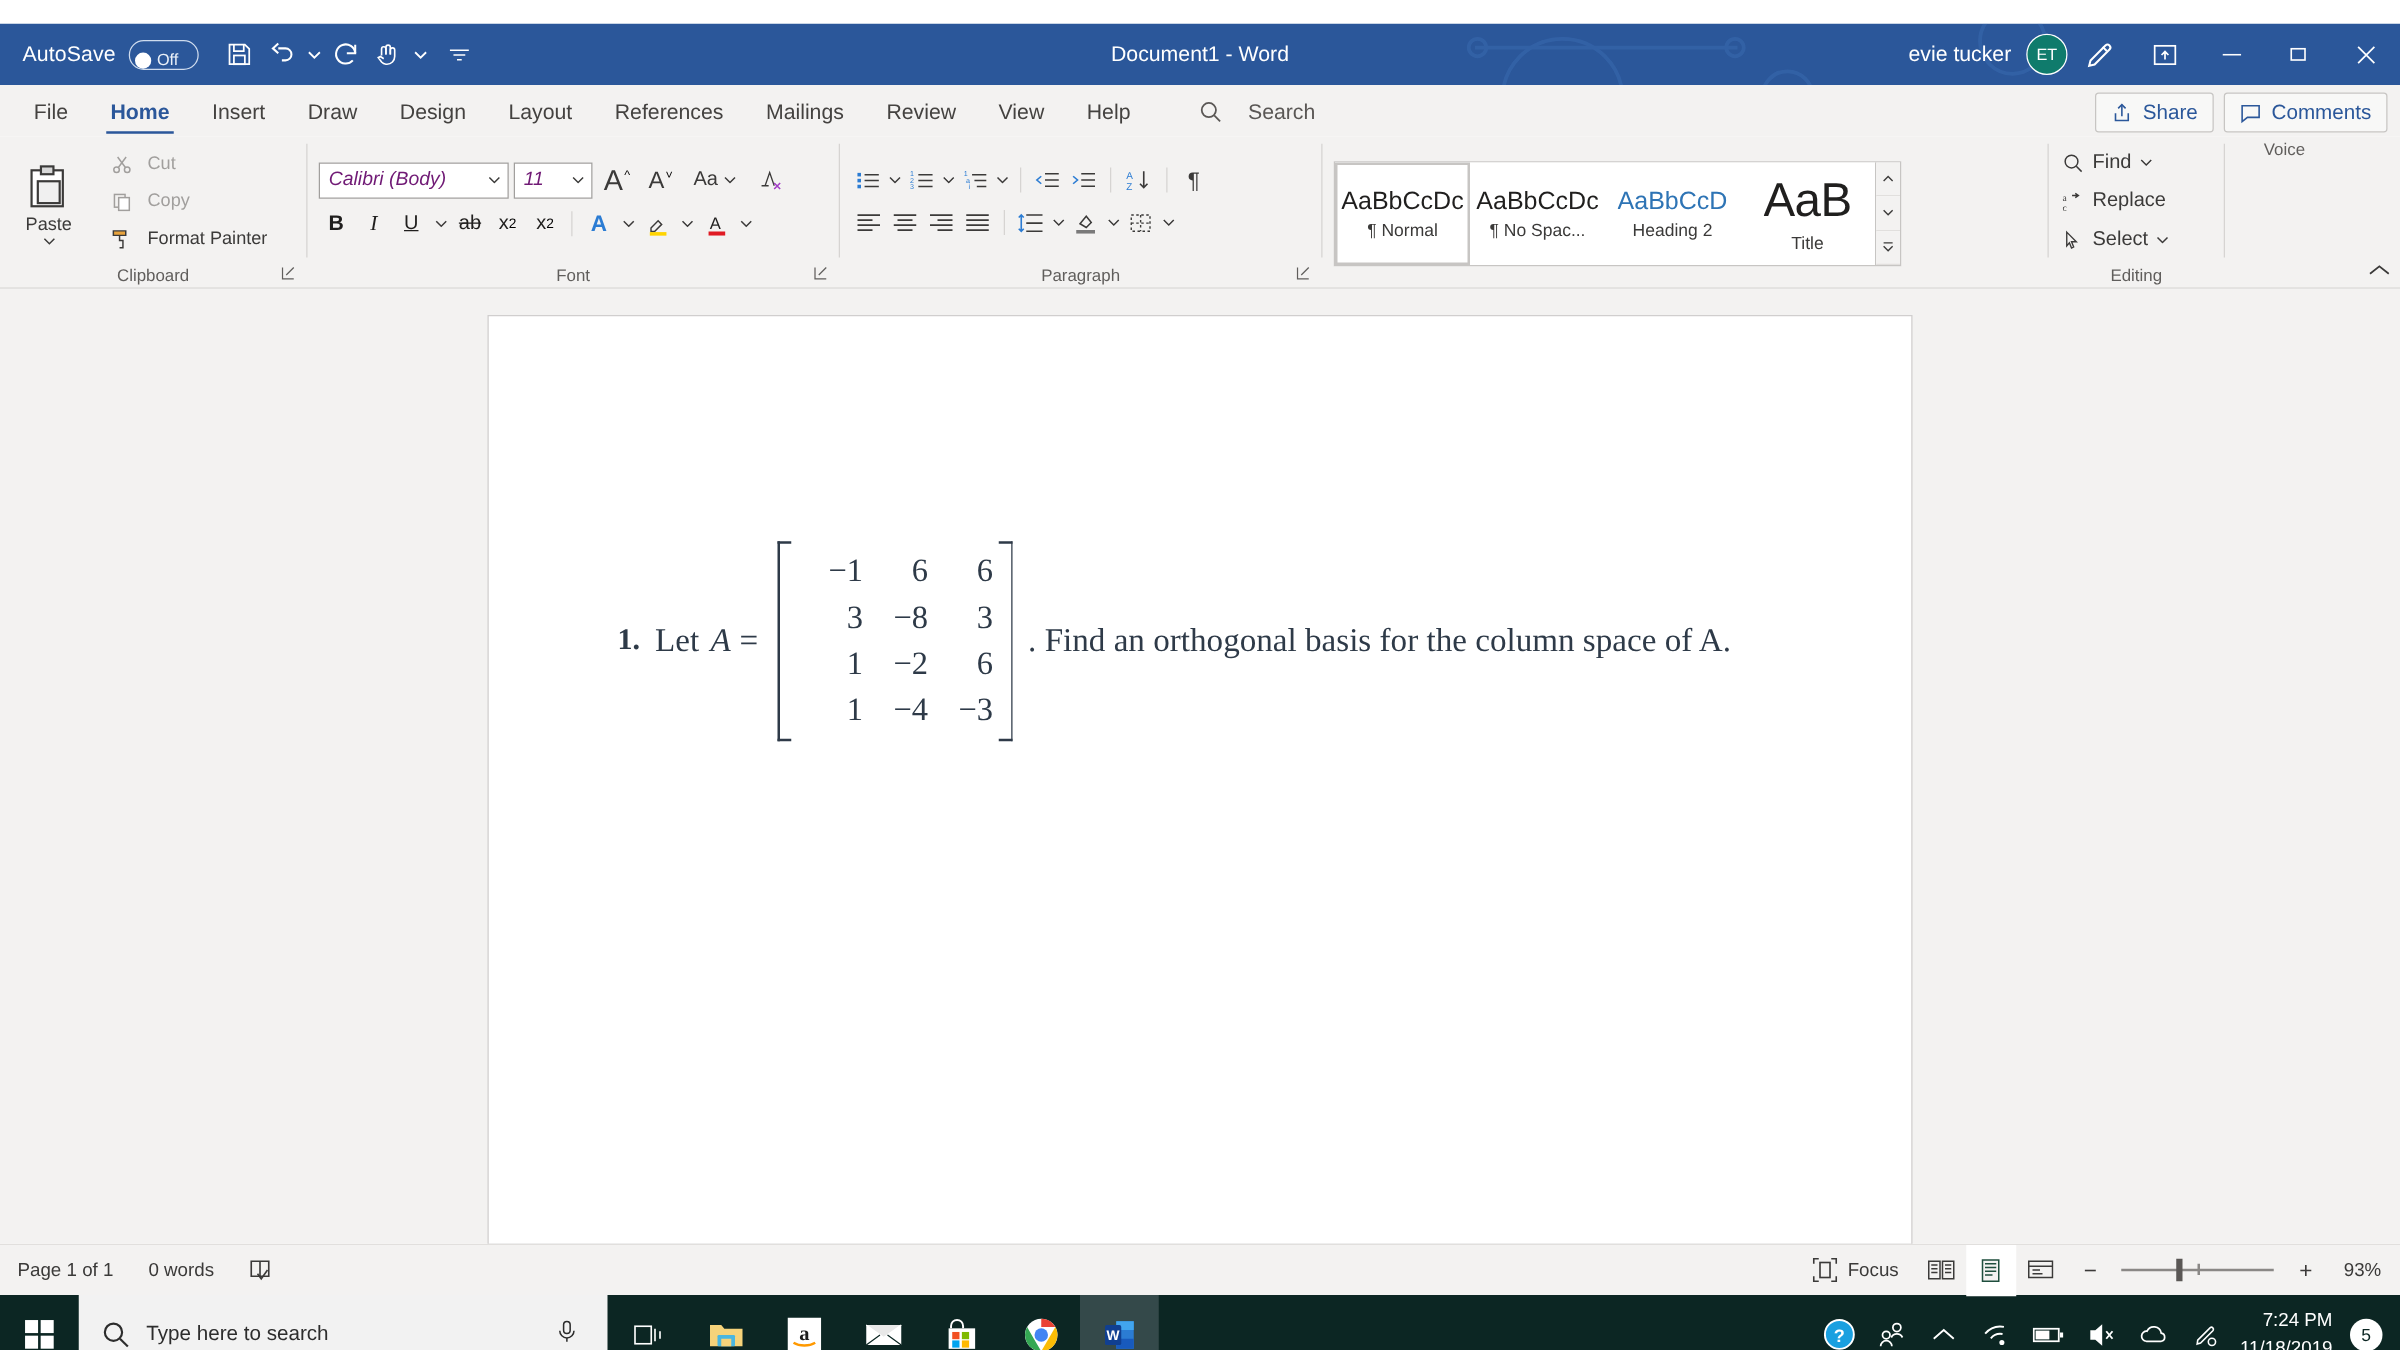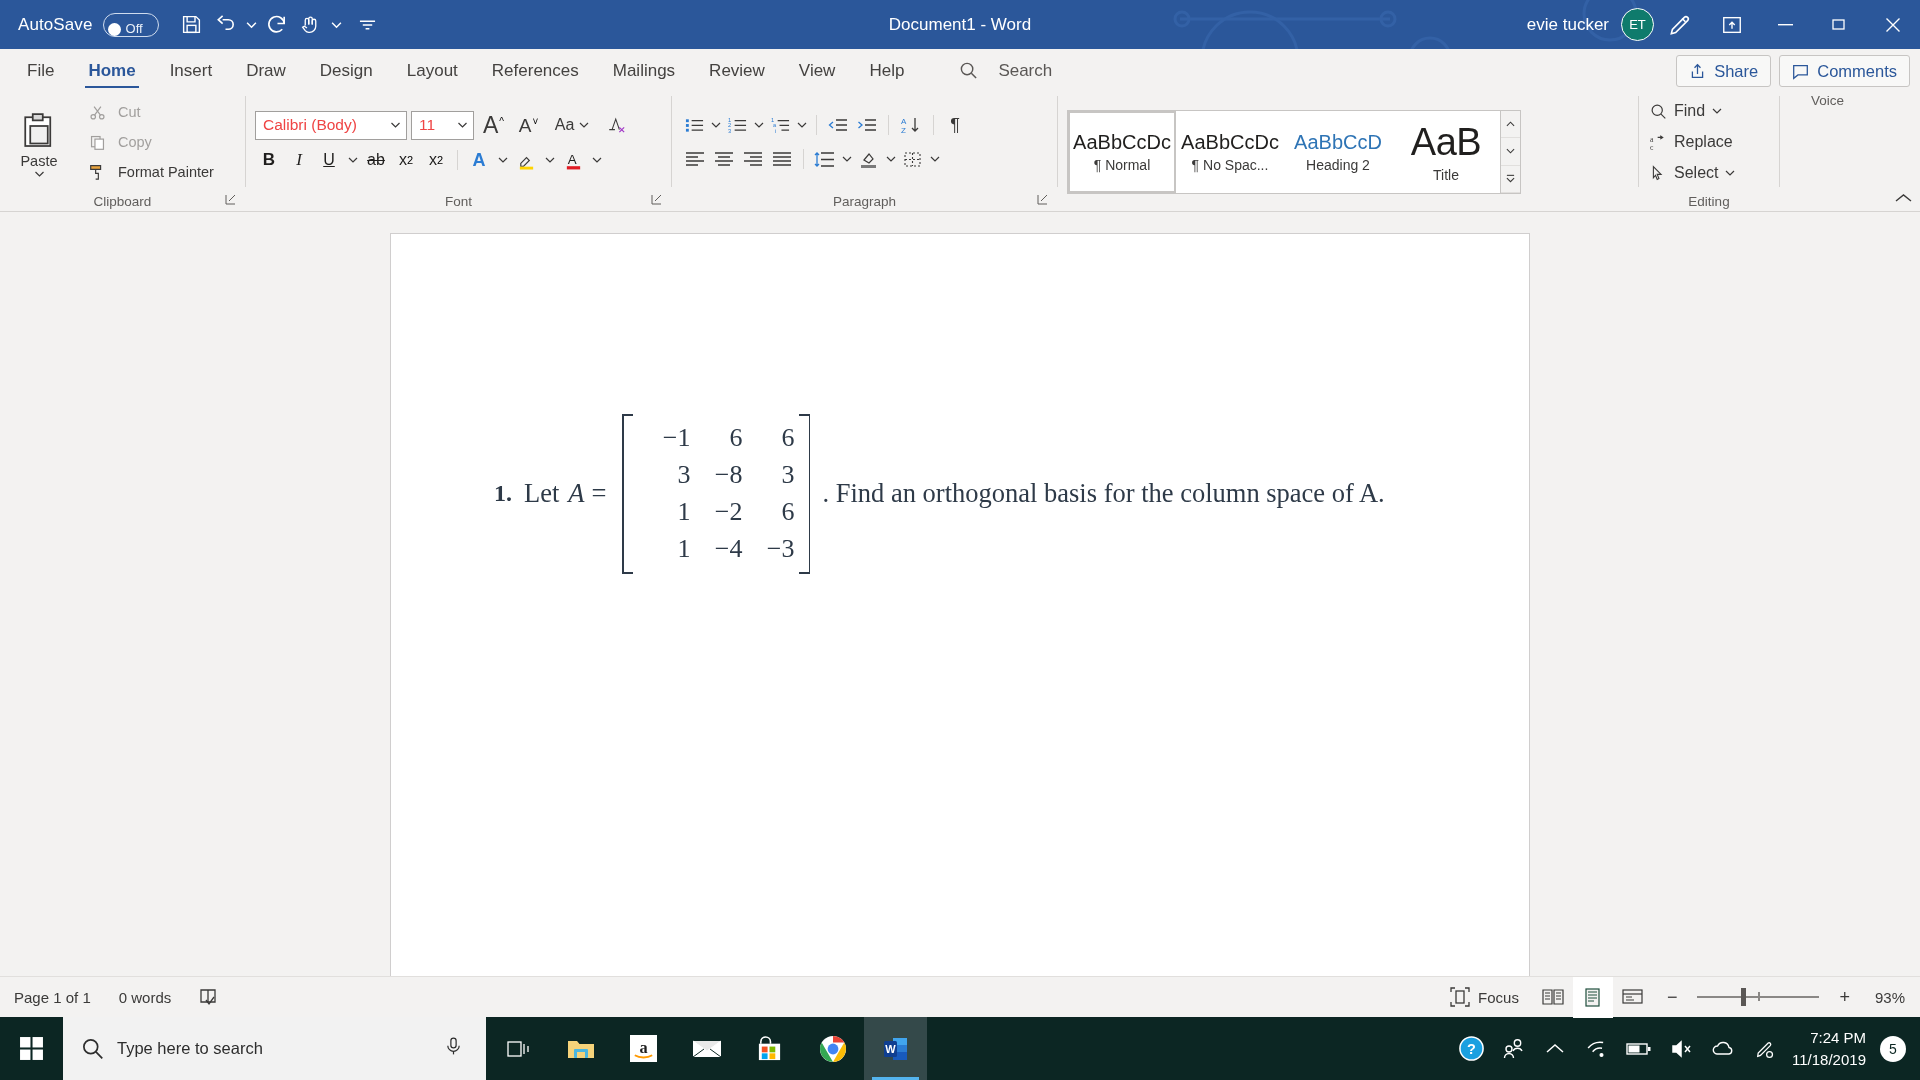--- a/index.html
+++ b/index.html
@@ -19,6 +19,7 @@
     align-items: center;
     color: #ffffff;
     overflow: hidden;
+    margin-top: 19px;
   }
   .tb-decor { position: absolute; inset: 0; pointer-events: none; opacity: .55; }
   .tb-left { display: flex; align-items: center; gap: 0px; padding-left: 18px; z-index: 2; }

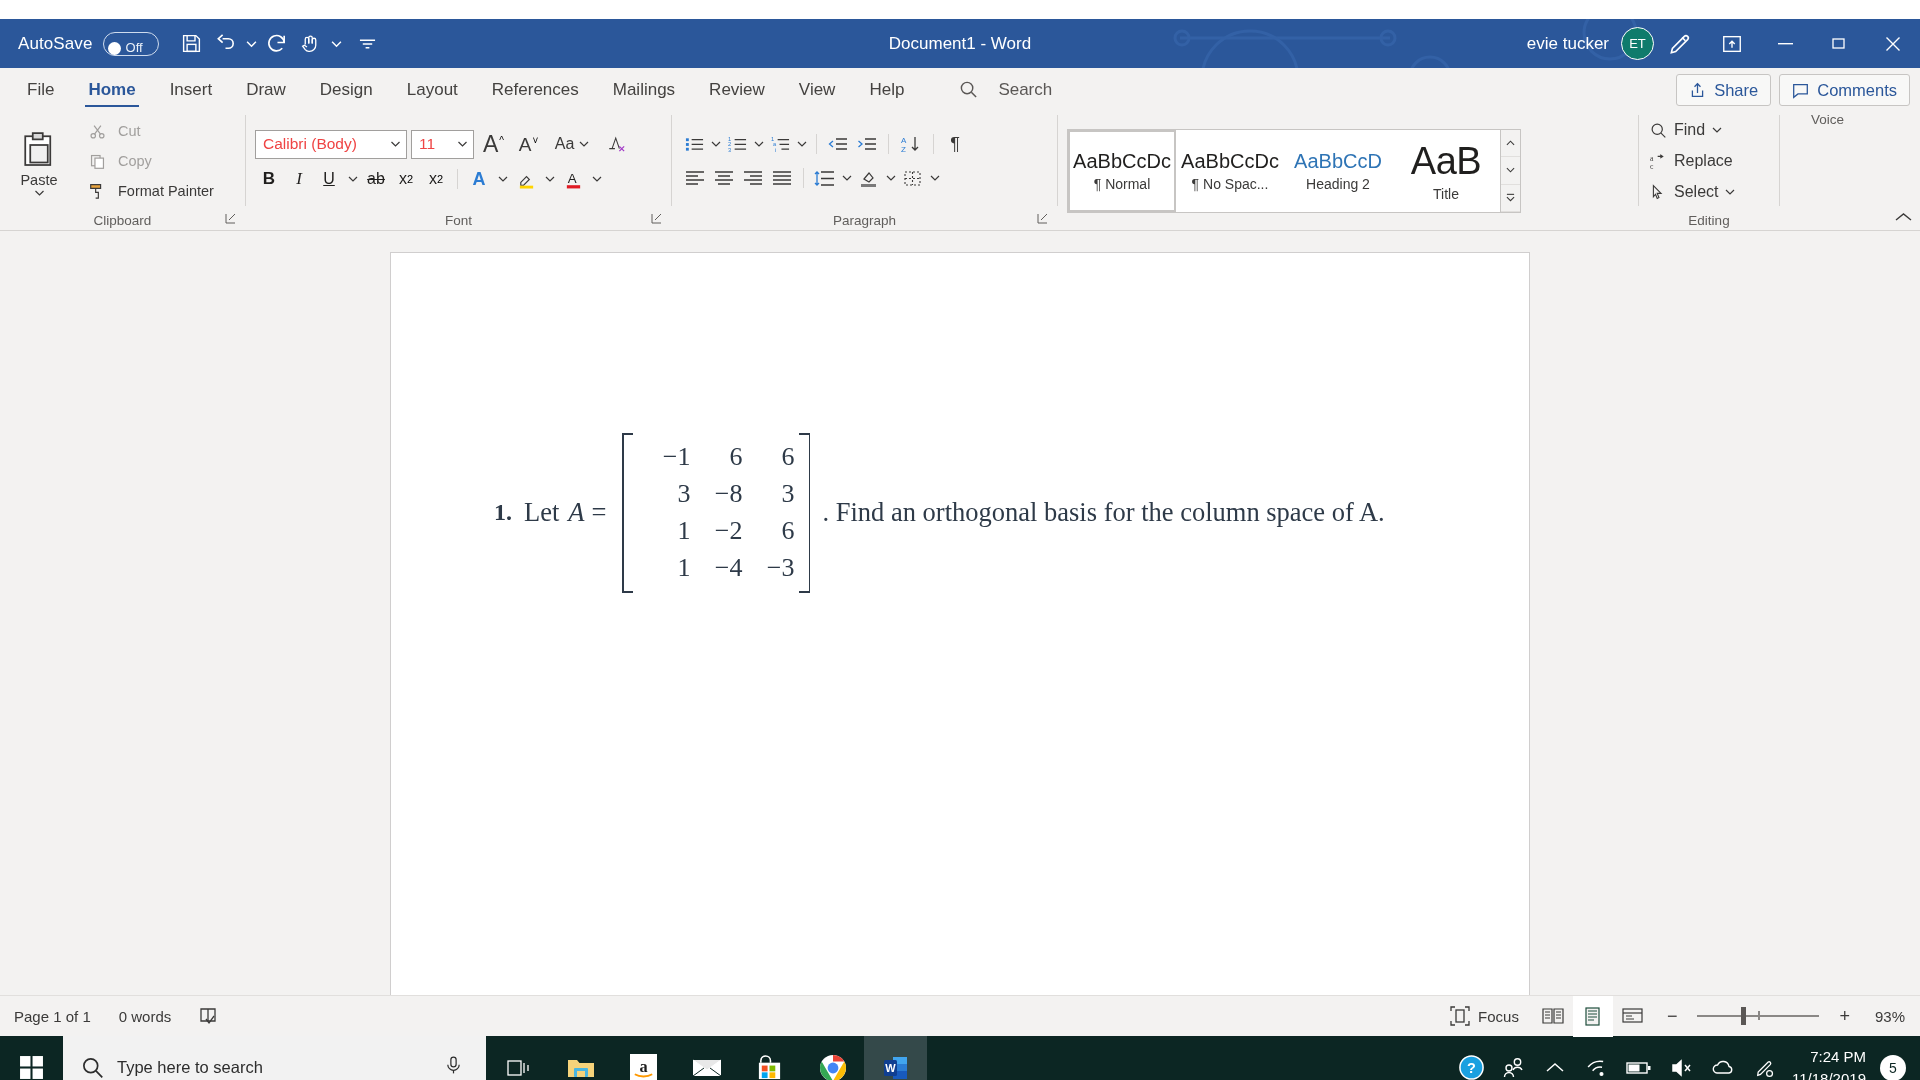--- a/index.html
+++ b/index.html
@@ -105,7 +105,7 @@
   .combo {
     display: flex; align-items: center; justify-content: space-between;
     border: 1px solid #a19f9d; background: #ffffff; height: 29px;
-    font-size: 15.5px; color: #ef4444; padding: 0 3px 0 7px;
+    font-size: 15.5px; color: #701a75; padding: 0 3px 0 7px; font-style: italic;
   }
   .caret-sm { width: 15px; display: flex; align-items: center; justify-content: center; }
   .row { display: flex; align-items: center; }

